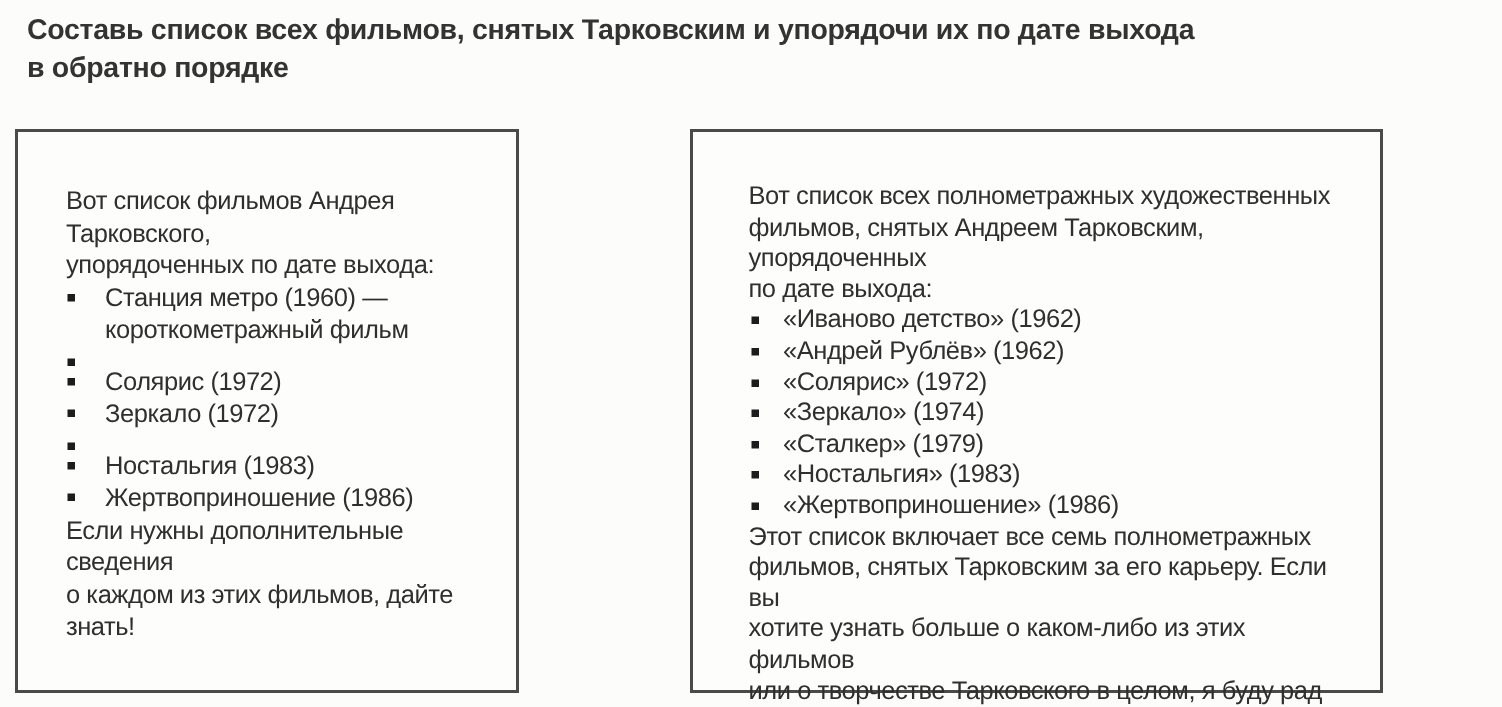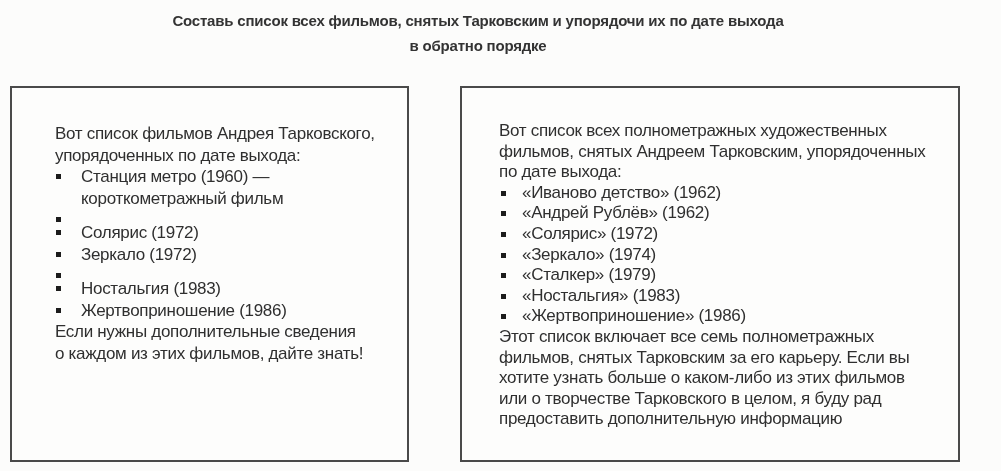--- a/index.html
+++ b/index.html
@@ -21,13 +21,12 @@
     left:18px;
     top:8px;
     width:920px;
-    font-size:15px;
+    font-size:19px;
     line-height:25px;
     font-weight:bold;
     color:var(--c-title);
     letter-spacing:-0.2px;
     white-space:pre-line;
-    text-align:center;
   }
   .panel{
     position:absolute;

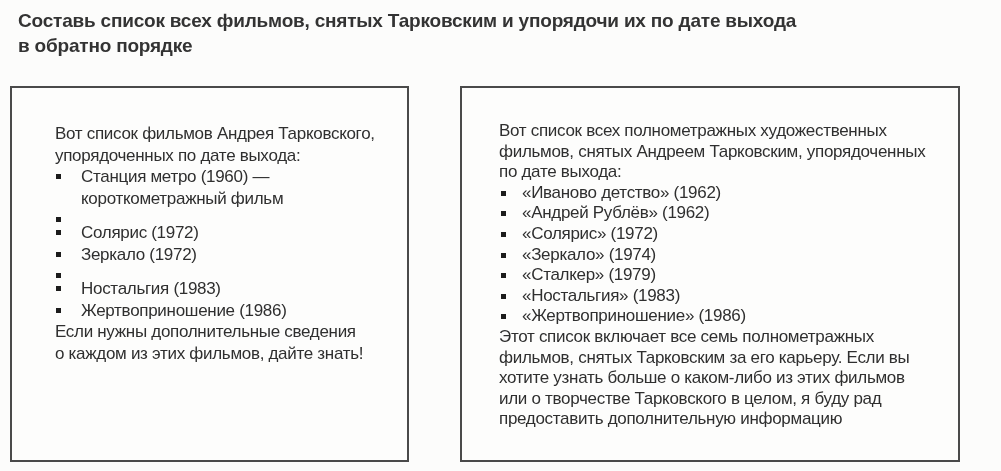--- a/index.html
+++ b/index.html
@@ -37,8 +37,8 @@
   }
   .panel-left{
     left:10px;
-    width:399px;
-    padding:35px 16px 0 43px;
+    width:336px;
+    padding:35px 16px 0 32px;
     font-size:17px;
     line-height:21.5px;
   }

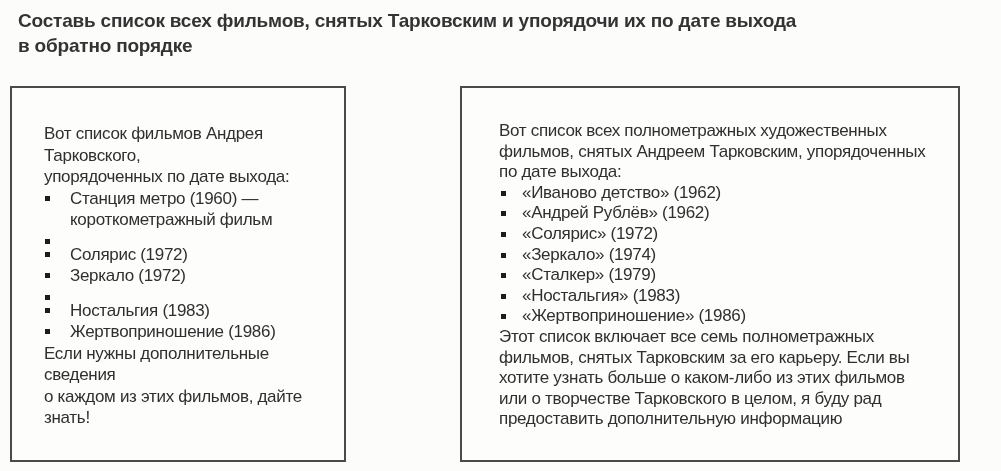--- a/index.html
+++ b/index.html
@@ -44,7 +44,7 @@
   }
   .panel-right{
     left:460px;
-    width:500px;
+    width:462px;
     padding:33px 18px 0 37px;
     font-size:17px;
     line-height:20.6px;

